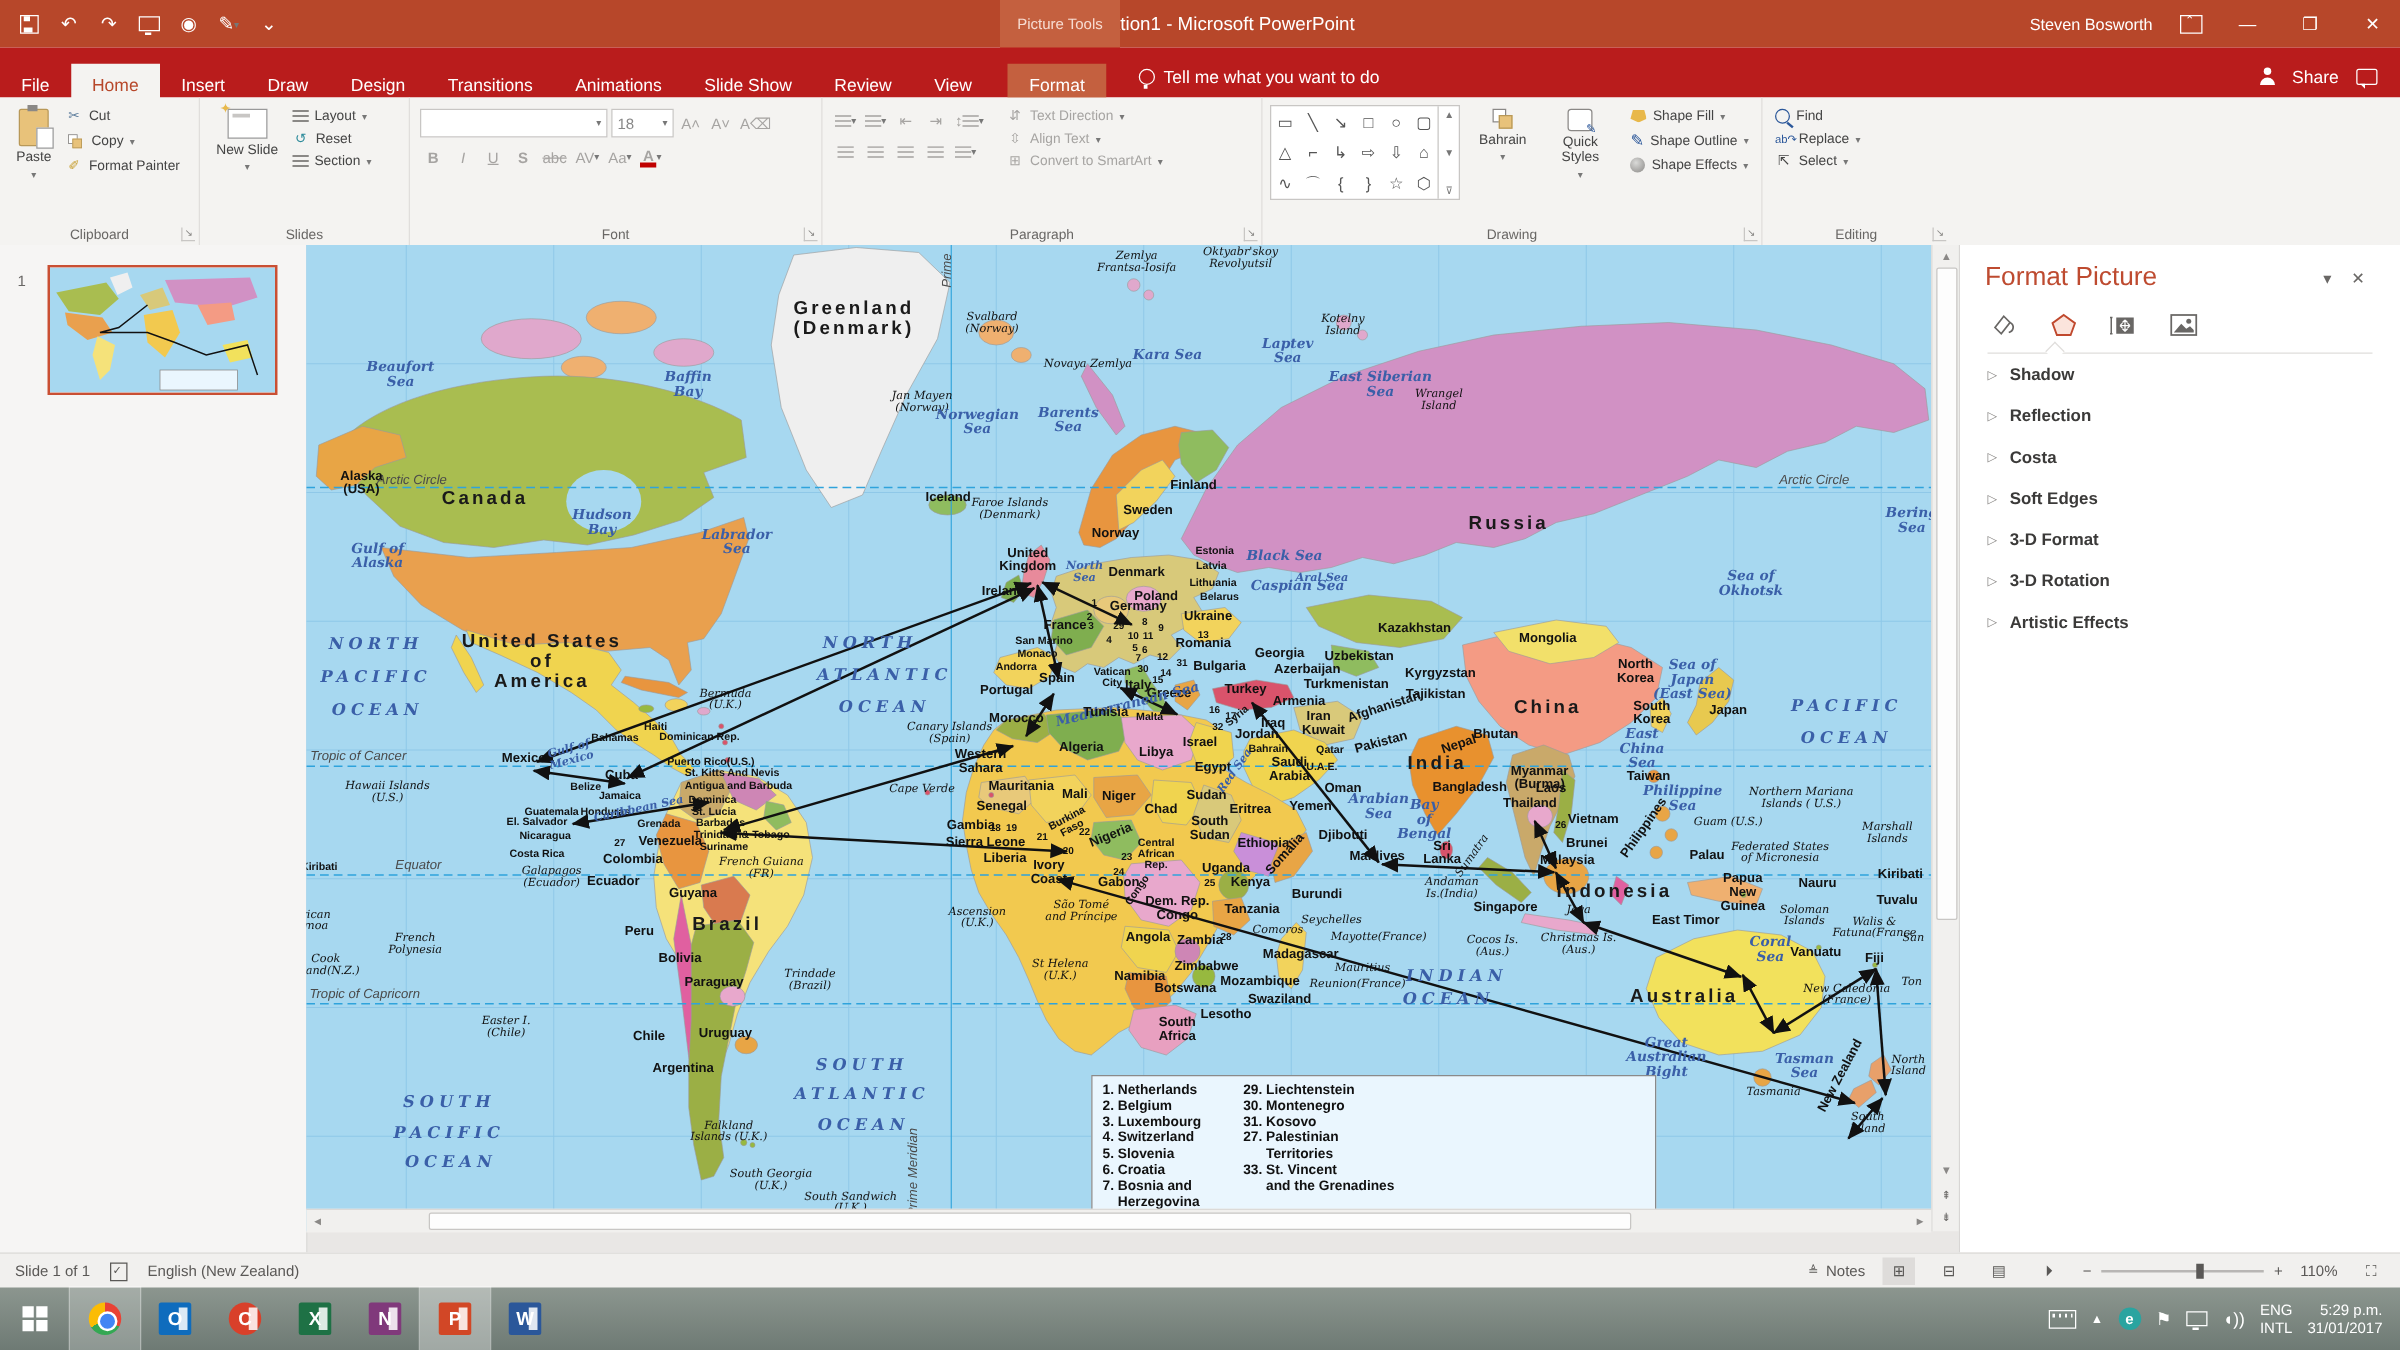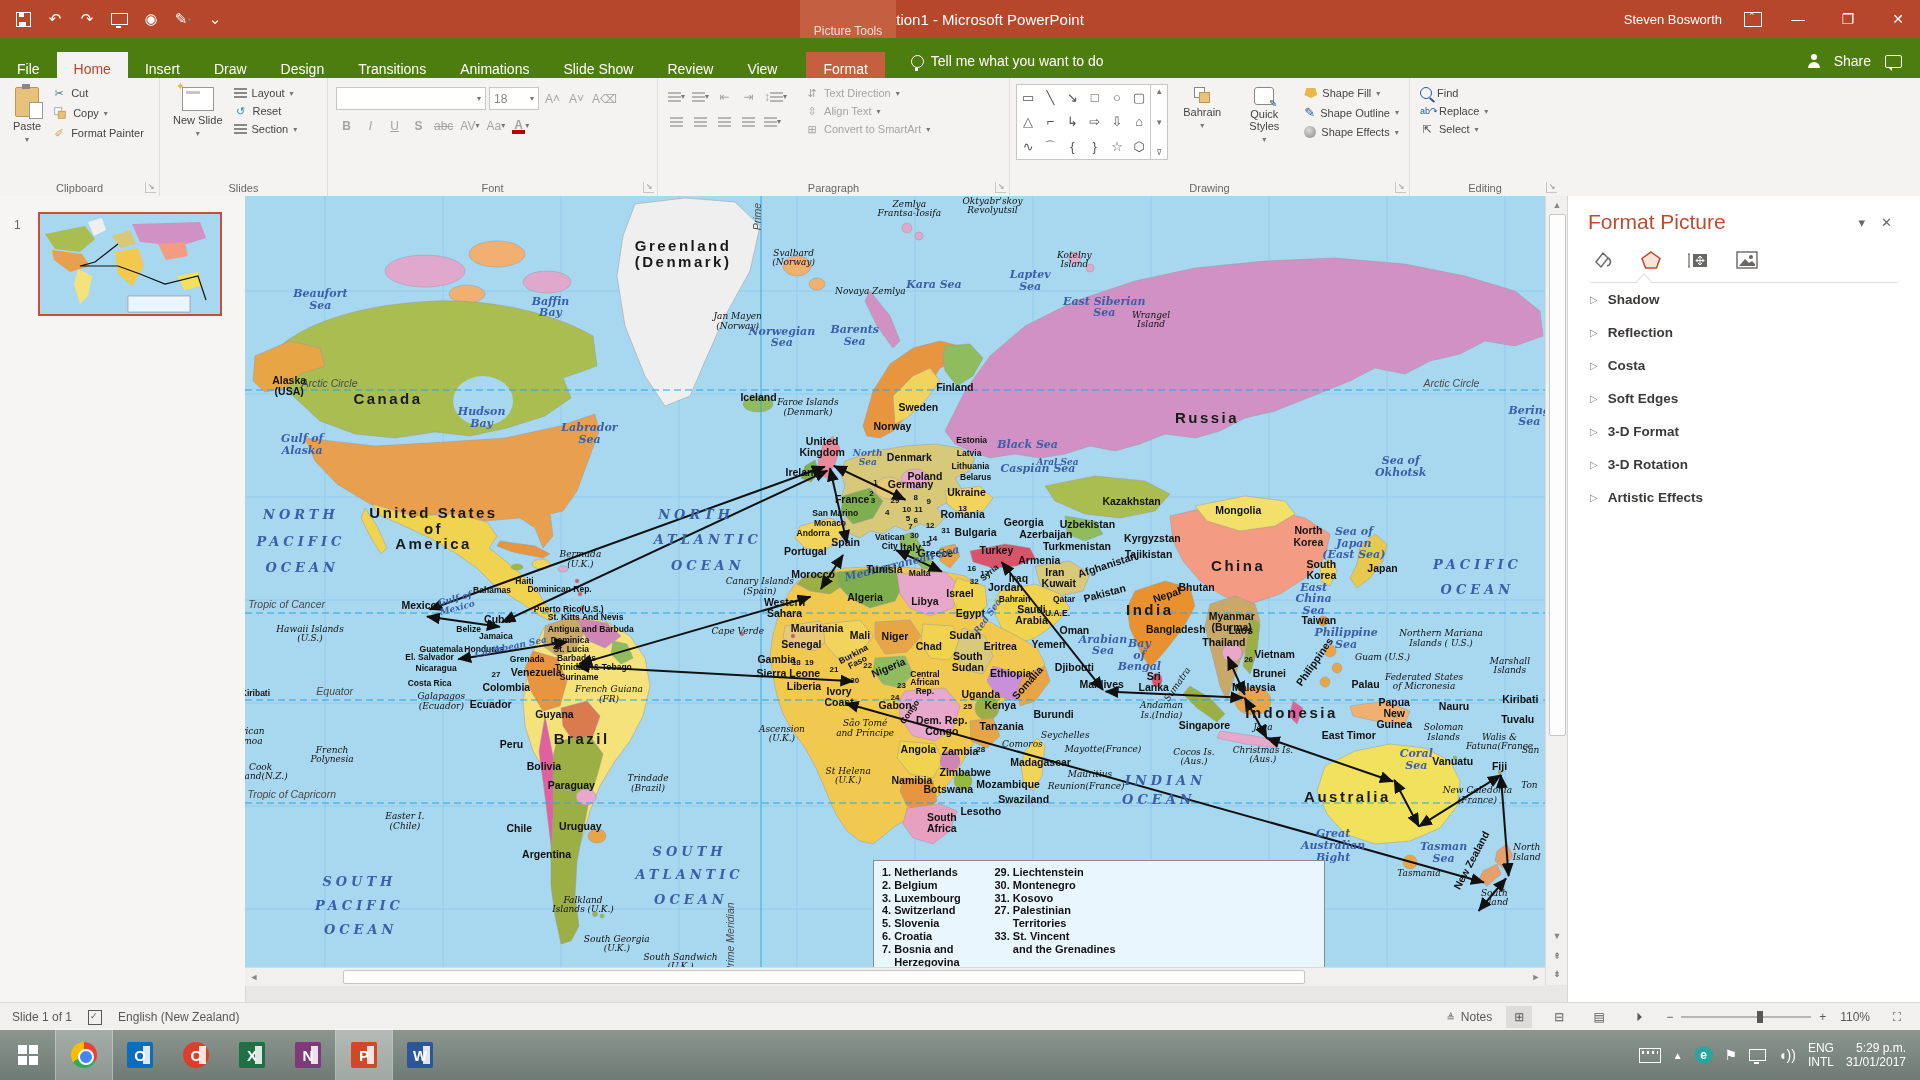--- a/index.html
+++ b/index.html
@@ -14,7 +14,7 @@
   .monitor:after{content:"";position:absolute;left:4px;bottom:-4px;width:5px;height:2px;background:#fff}
   #title-center{position:absolute;left:0;right:0;top:0;height:38px;display:flex;align-items:center;justify-content:center;pointer-events:none}
   #title-center span{font-size:15px;color:#fff}
-  #picture-tools{position:absolute;left:800px;top:0;width:96px;height:38px;background:#C4603F;display:flex;align-items:flex-end;justify-content:center;padding-bottom:4px;font-size:12px;color:#F7DCD2}
+  #picture-tools{position:absolute;left:800px;top:0;width:96px;height:38px;background:#C4603F;display:flex;align-items:center;justify-content:center;padding-bottom:4px;font-size:12px;color:#F7DCD2}
   #win-right{position:absolute;right:0;top:0;height:38px;display:flex;align-items:center;gap:6px}
   #user-name{font-size:13px;color:#fff;margin-right:8px}
   .winbtn{width:44px;height:38px;display:flex;align-items:center;justify-content:center;font-size:14px;color:#fff}

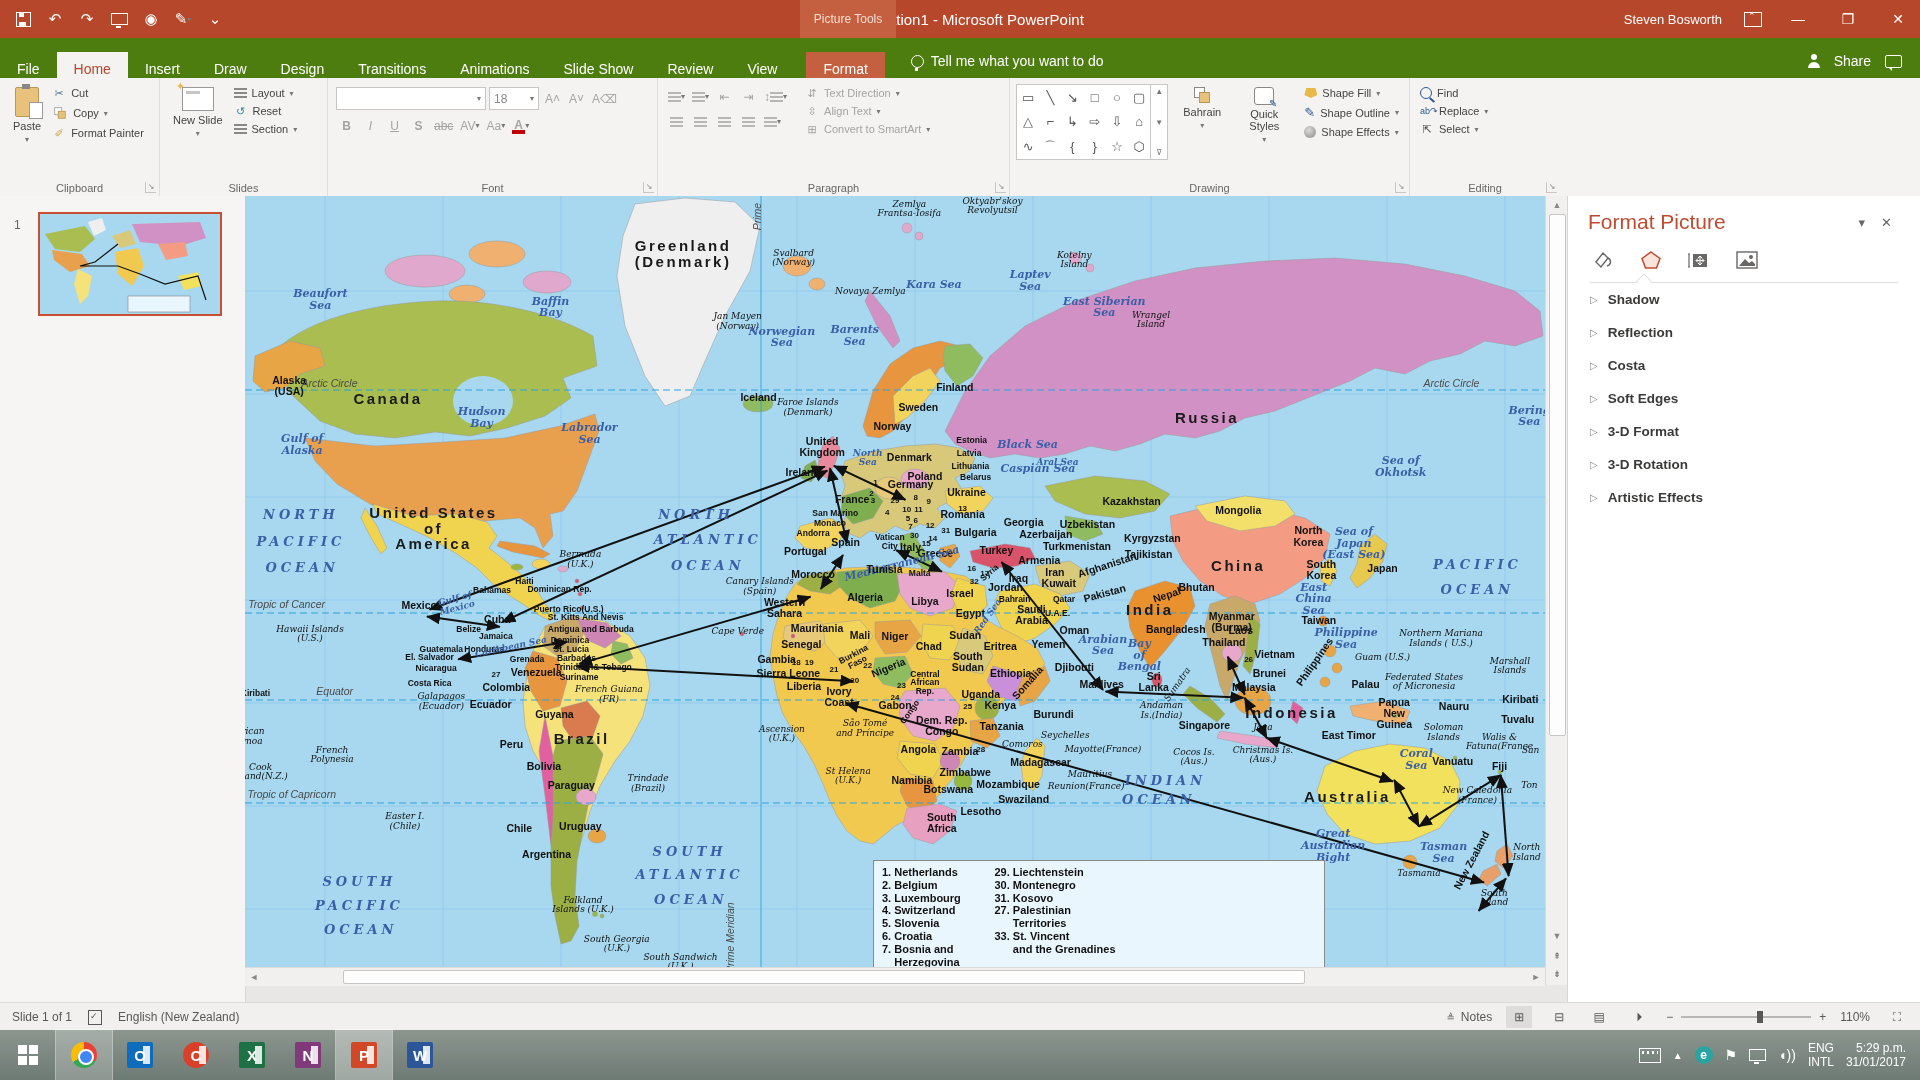--- a/index.html
+++ b/index.html
@@ -21,7 +21,7 @@
   .ribbonopt{width:16px;height:13px;border:1.4px solid #fff;position:relative;margin:0 8px}
   .ribbonopt:after{content:"⌃";position:absolute;left:3px;top:-2px;font-size:9px}
   
-  #tabrow{position:absolute;left:0;top:38px;width:1920px;height:40px;background:#4d7c0f;display:flex;align-items:flex-end}
+  #tabrow{position:absolute;left:0;top:38px;width:1920px;height:40px;background:#b91c1c;display:flex;align-items:flex-end}
   .tab{padding:9px 17px;font-size:14px;color:#fff;cursor:default}
   .tab.active{background:#F4F3F1;color:#B7472A}
   .tab.contextual{background:#C4603F;margin-left:12px}

